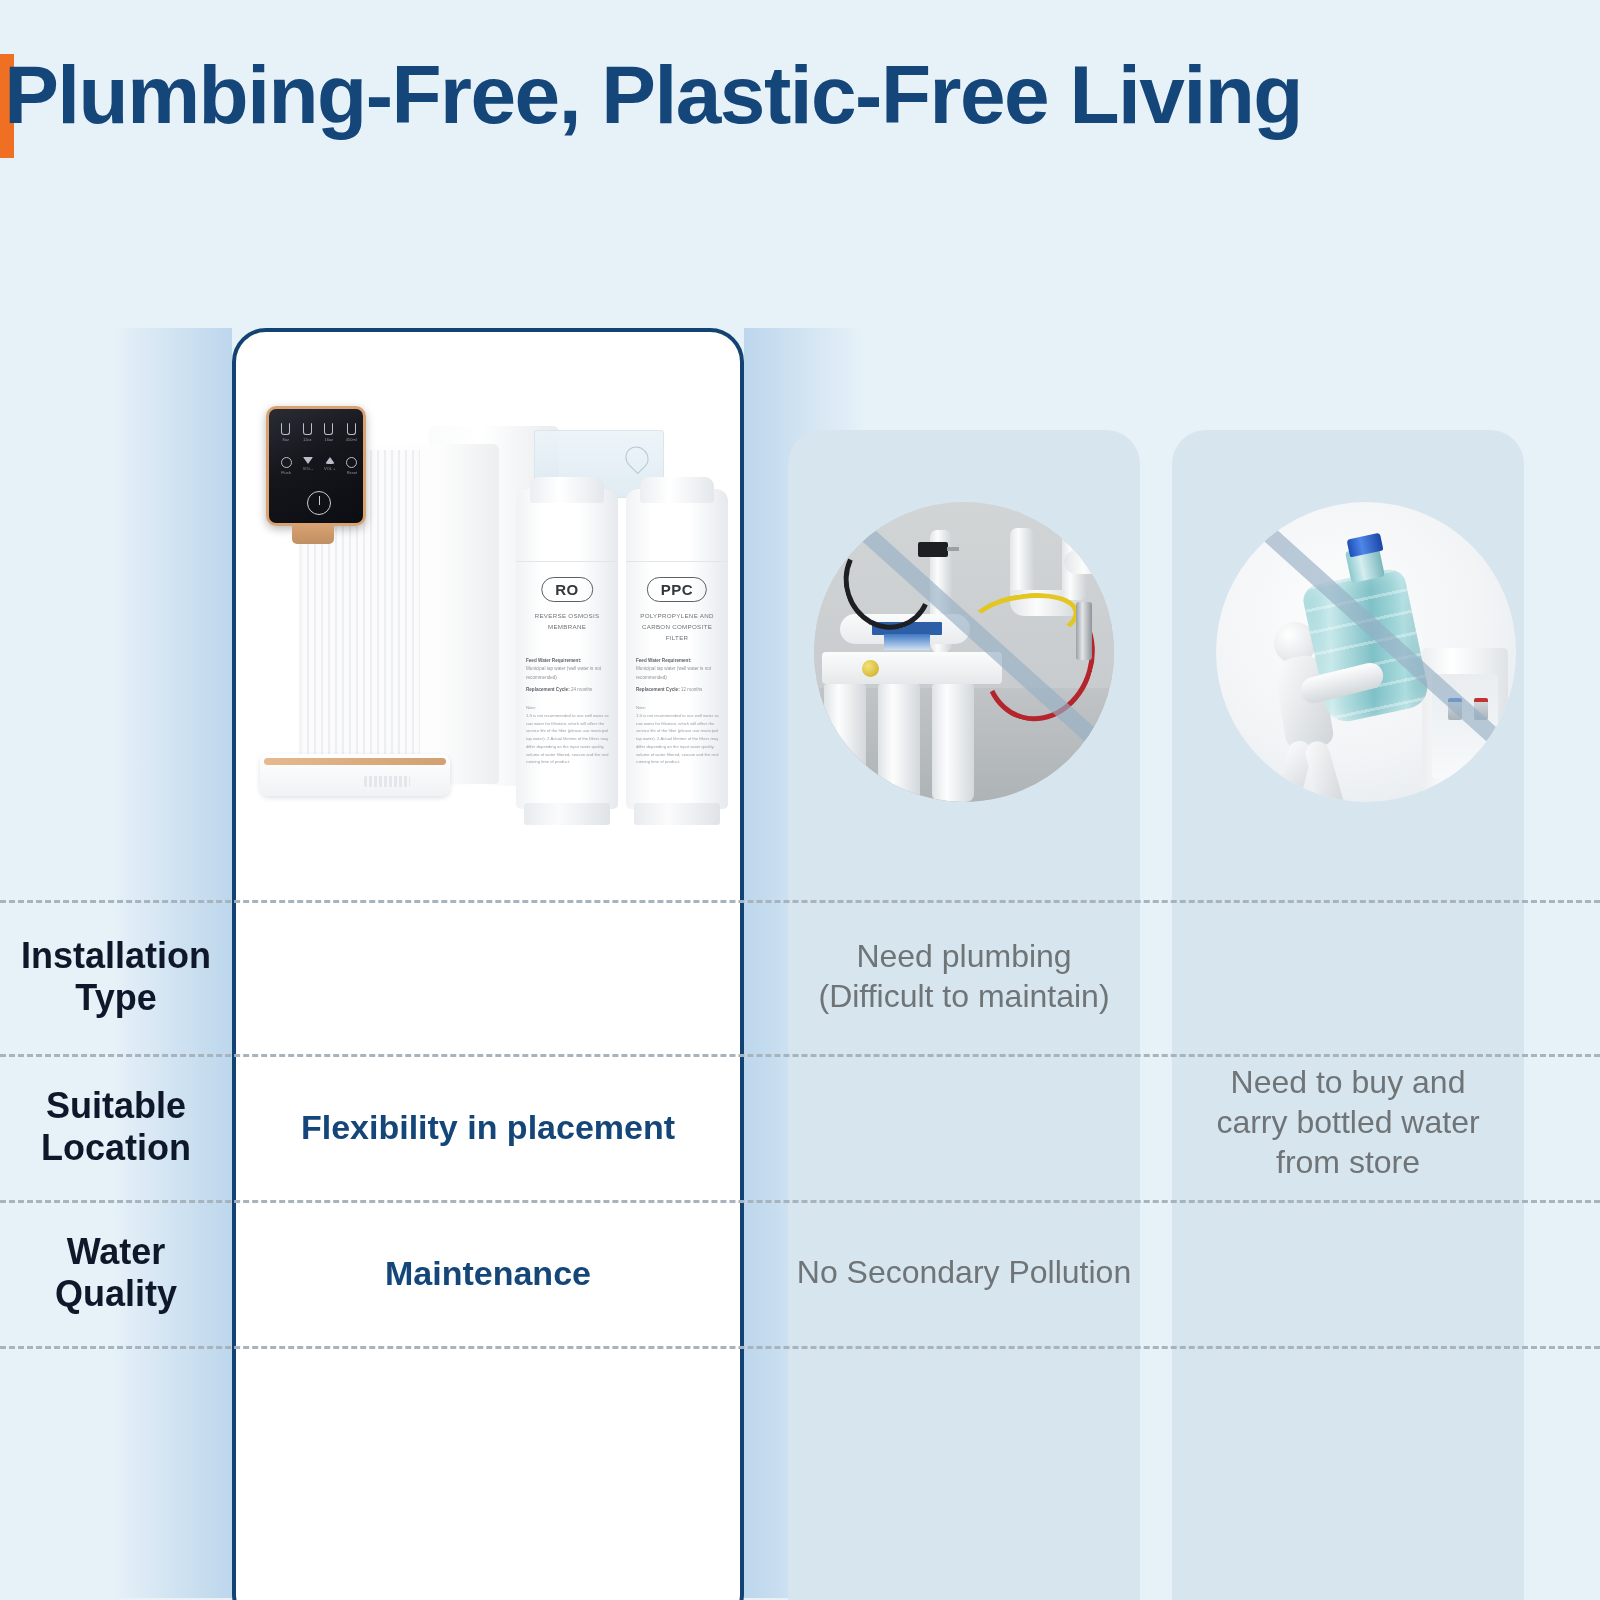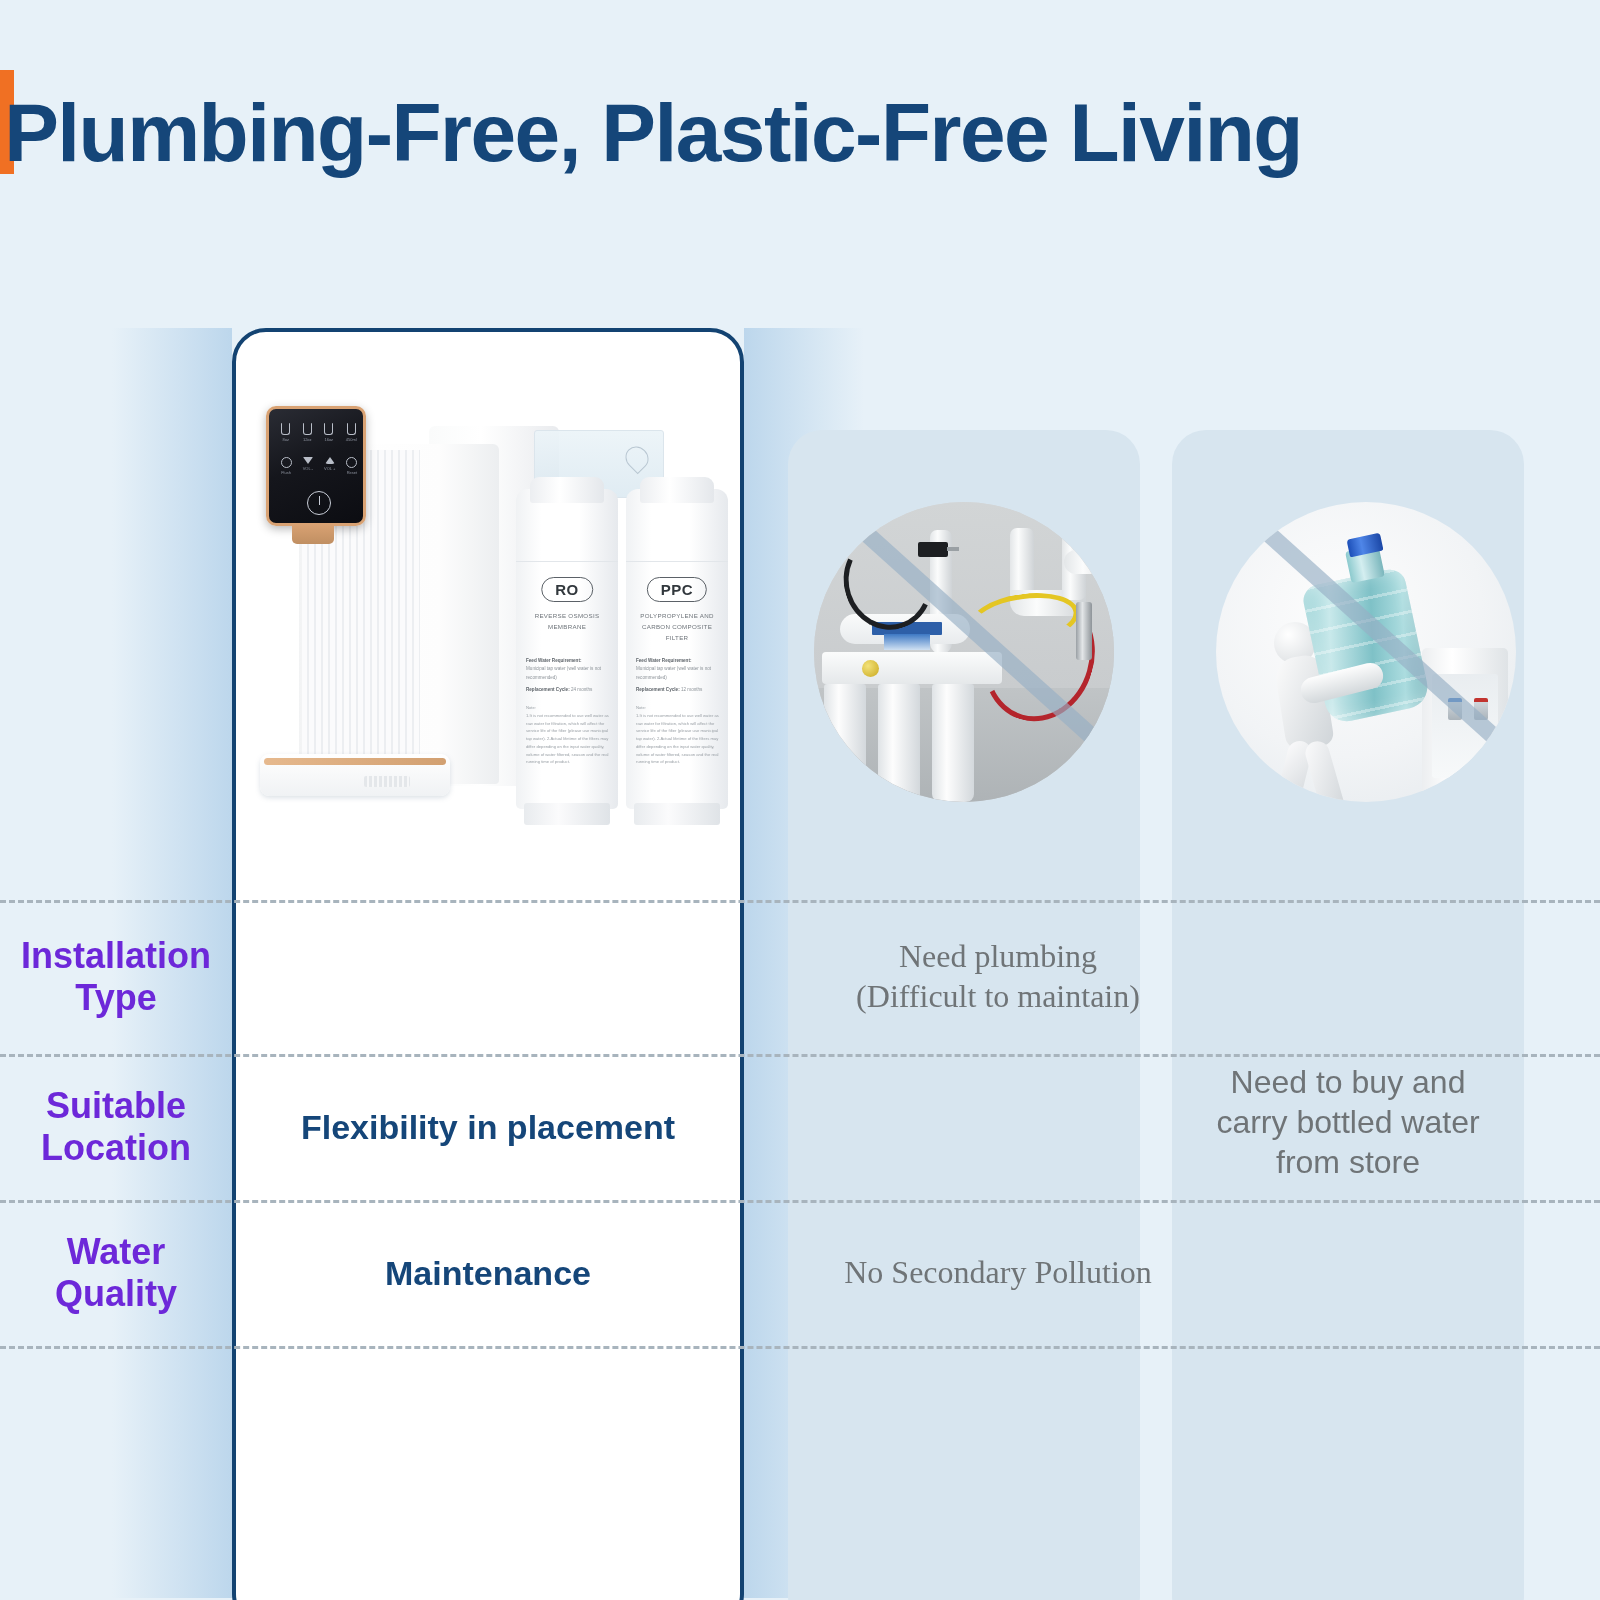--- a/index.html
+++ b/index.html
@@ -13,7 +13,7 @@
   
   .title-row{
     position:absolute; left:0; top:54px; width:1264px; height:120px;
-    display:flex; align-items:flex-end; justify-content:center;
+    display:flex; align-items:flex-start; justify-content:center;
   }
   .title-bar{ display:flex; height:104px; margin-right:4px; }
   .title-bar-blue{ width:22px; background:#8cb0dc; }

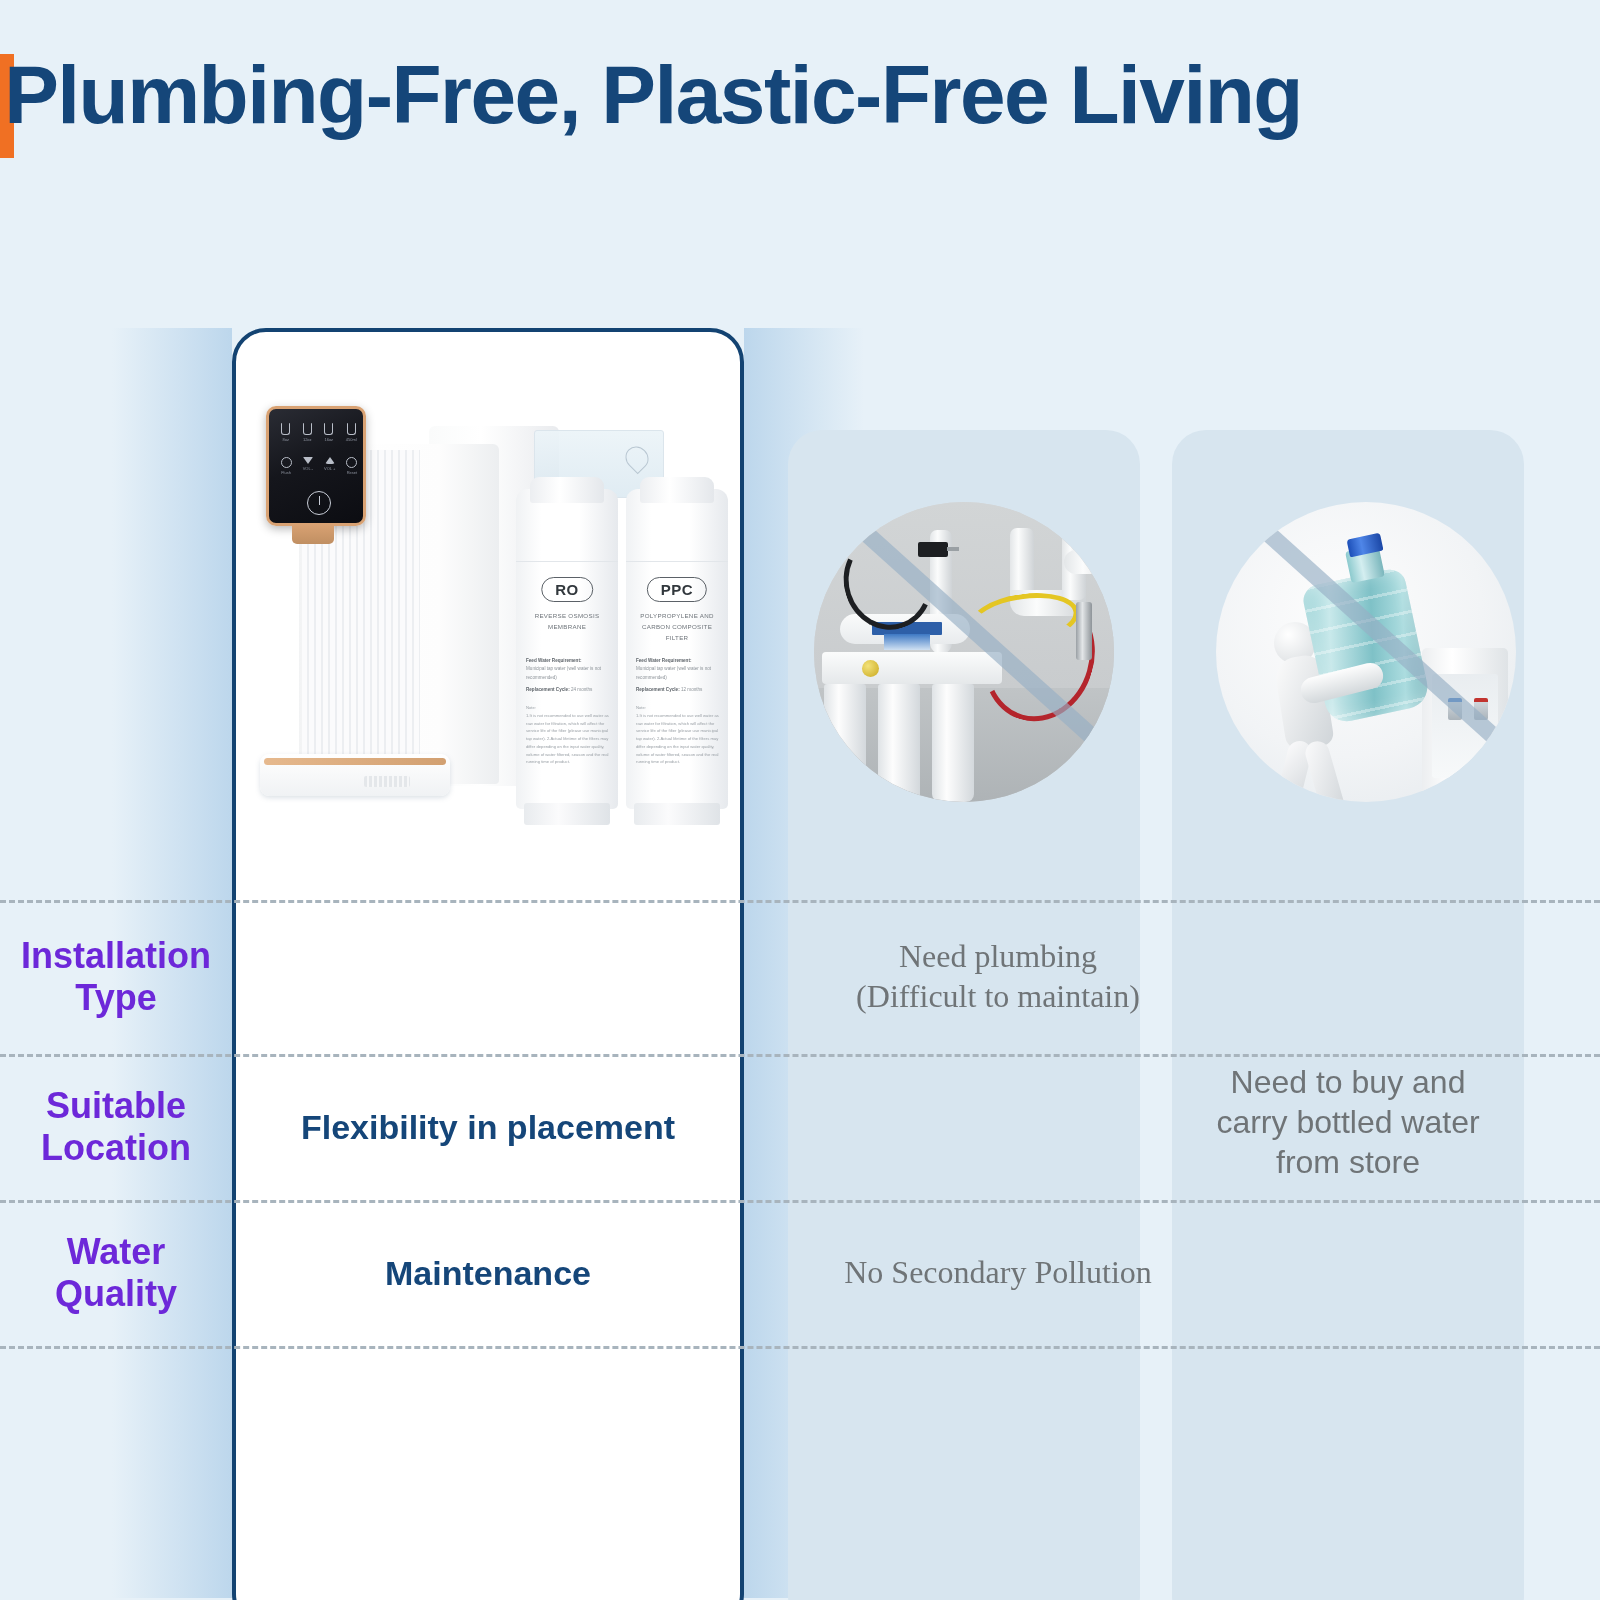--- a/index.html
+++ b/index.html
@@ -244,7 +244,7 @@
 
   .rA{ top:0; height:154px; } .rB{ top:154px; height:146px; } .rC{ top:300px; height:146px; }
 
-  .lbl-text{ font-size:36px; font-weight:bold; color:#6d28d9; line-height:1.18; }
+  .lbl-text{ font-size:36px; font-weight:bold; color:#0f172a; line-height:1.18; }
   .feat-text{ font-size:34px; font-weight:bold; color:#154679; line-height:1.2; }
   .cmp-text{ font-size:32px; color:#6f7477; line-height:1.24; }
   .col-c3-span{ position:absolute; left:1172px; top:0; width:352px; height:446px;

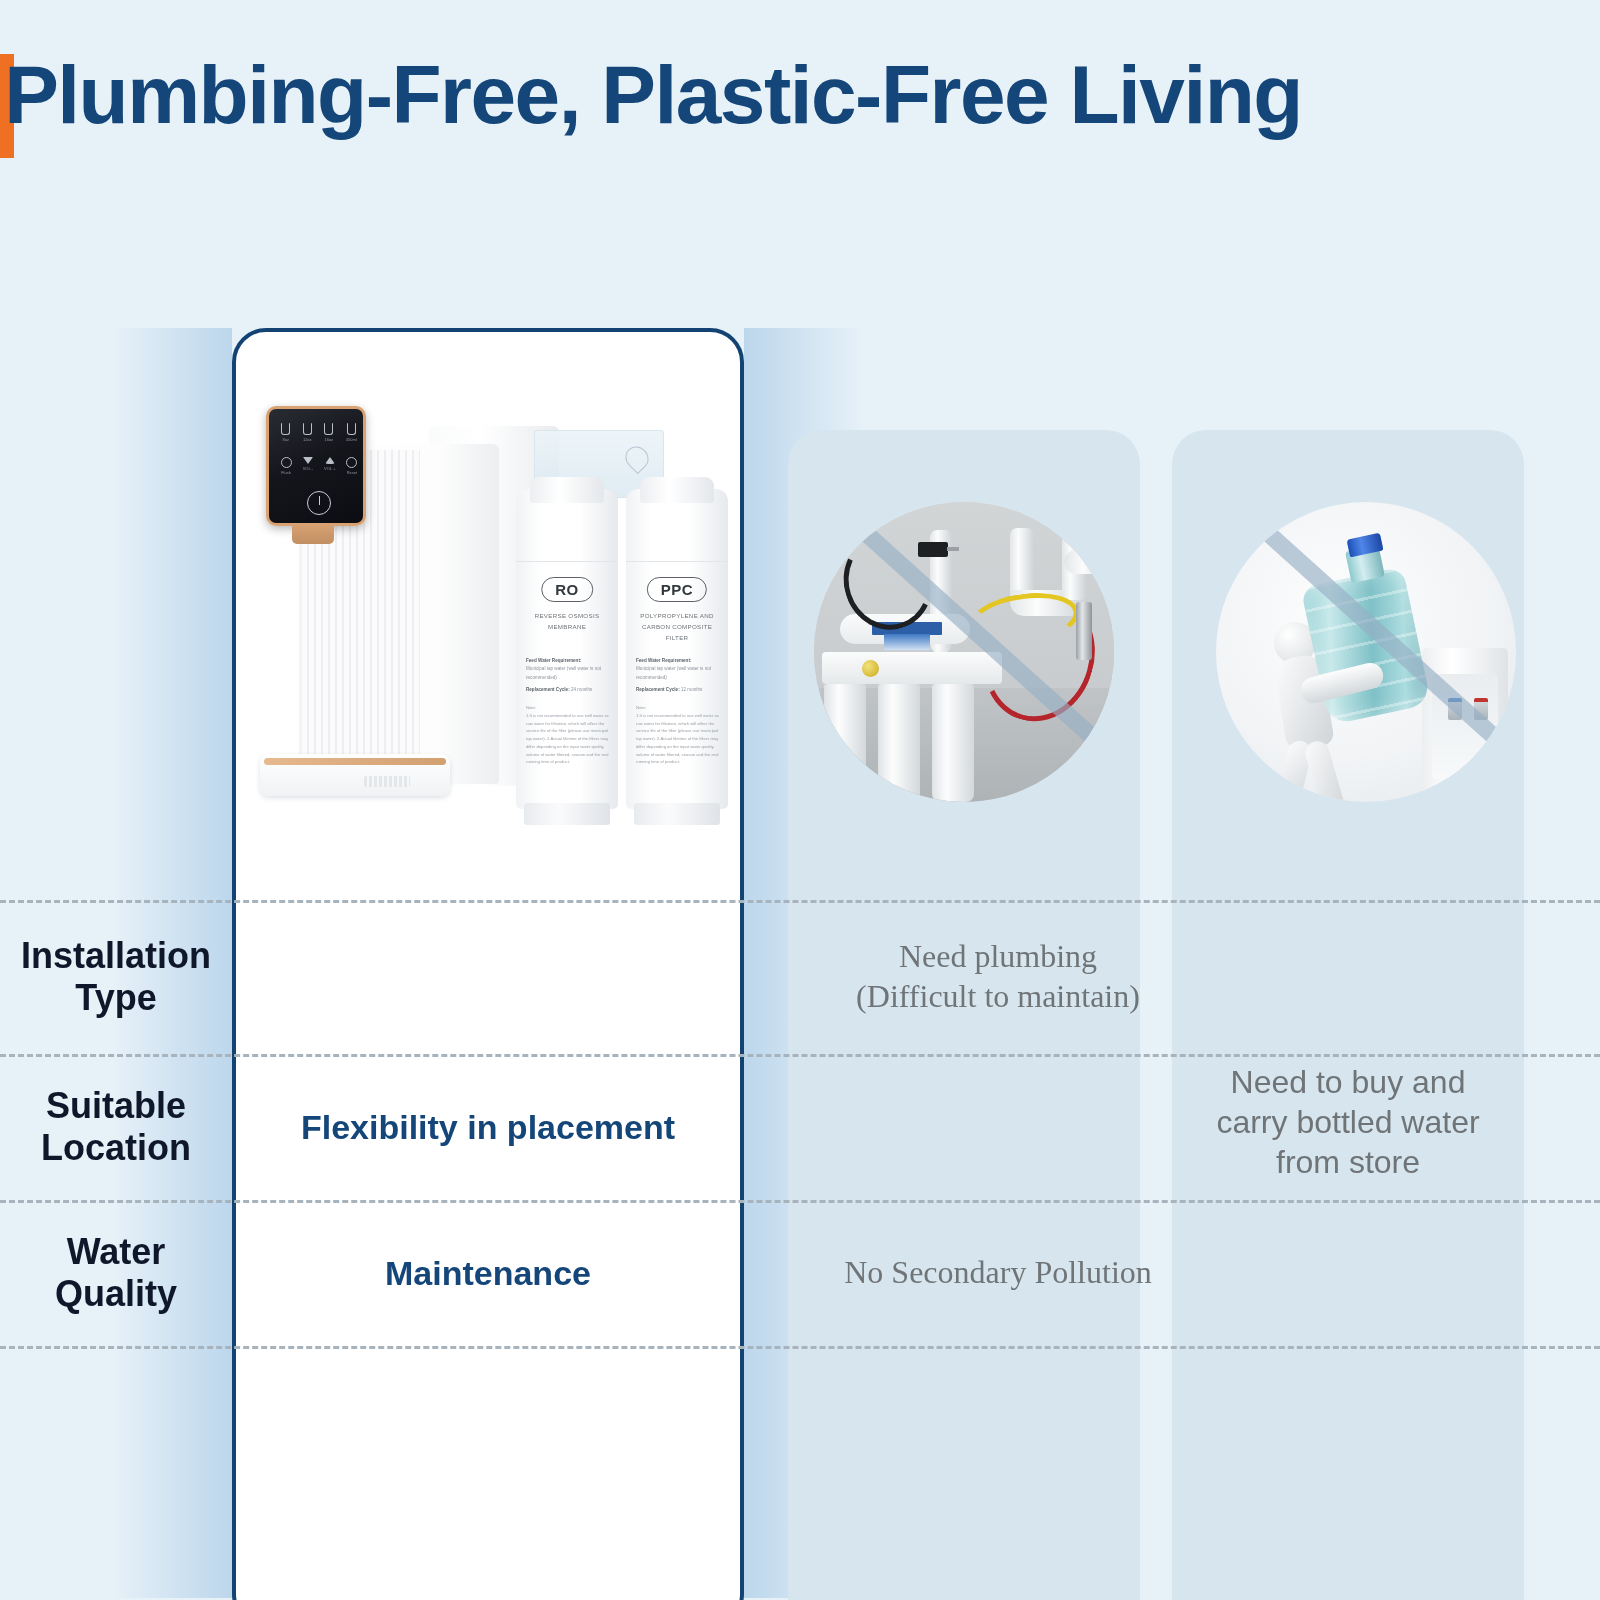--- a/index.html
+++ b/index.html
@@ -240,7 +240,7 @@
     justify-content:center; text-align:center; }
   .col-label{ left:0; width:232px; }
   .col-feat{ left:236px; width:504px; }
-  .col-c2{ left:822px; width:352px;font-family:Liberation Serif, serif; }
+  .col-c2{ left:788px; width:352px; }
 
   .rA{ top:0; height:154px; } .rB{ top:154px; height:146px; } .rC{ top:300px; height:146px; }
 

